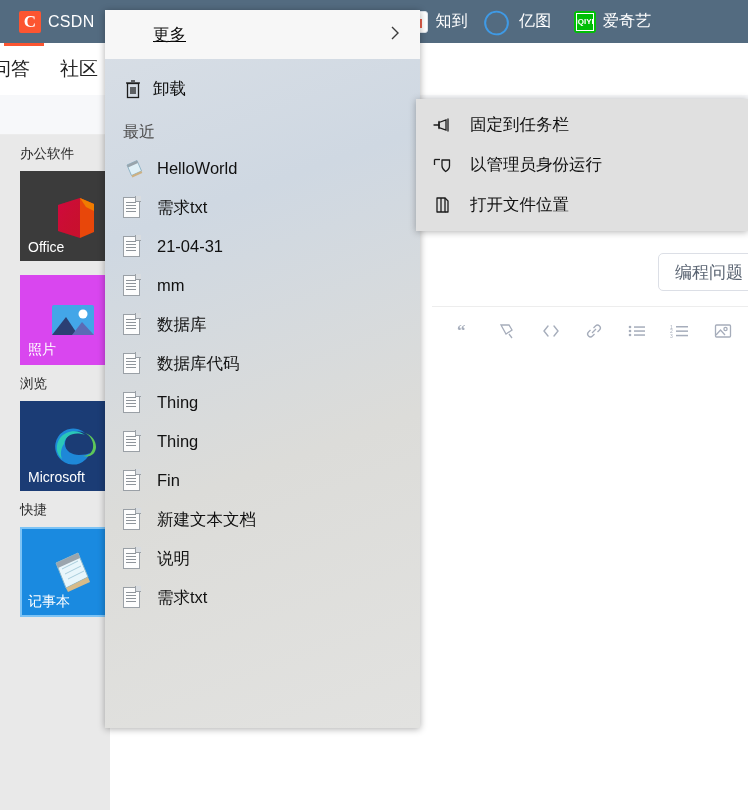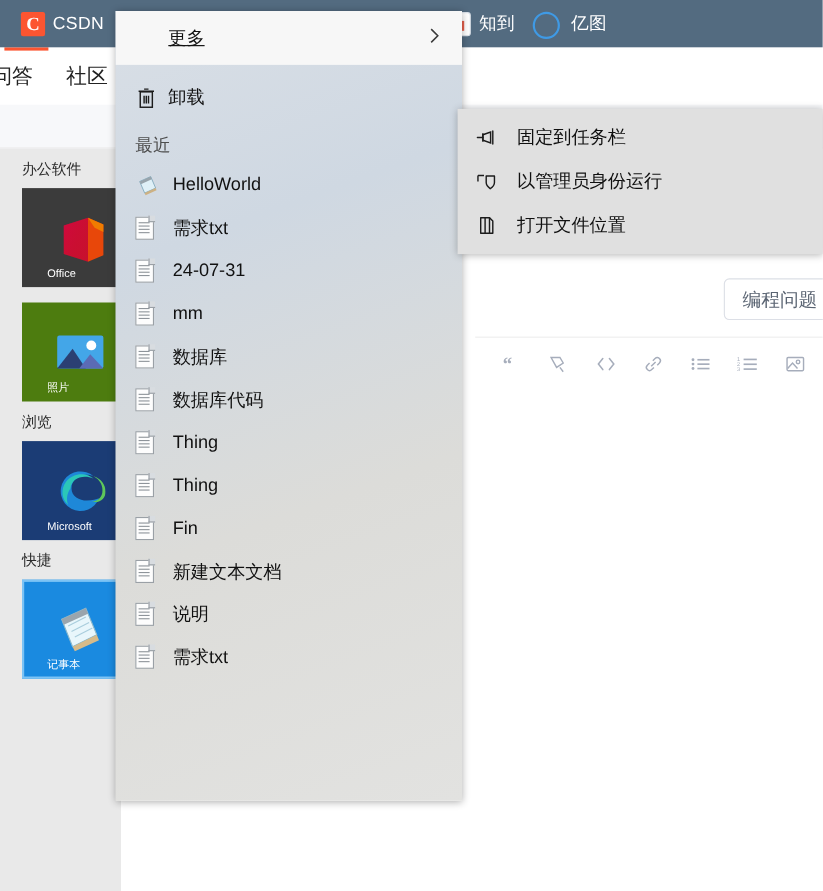--- a/index.html
+++ b/index.html
@@ -270,6 +270,12 @@
       <span class="bm-ico ico-yitu">⃝</span>
       <span class="bm-label">亿图</span>
     </div>
+    <div class="bm-item">
+      <span class="bm-ico ico-iqiyi">
+          <span>iQIYI</span>
+        </span>
+      <span class="bm-label">爱奇艺</span>
+    </div>
   </div>
 
   <div class="ctx-menu">

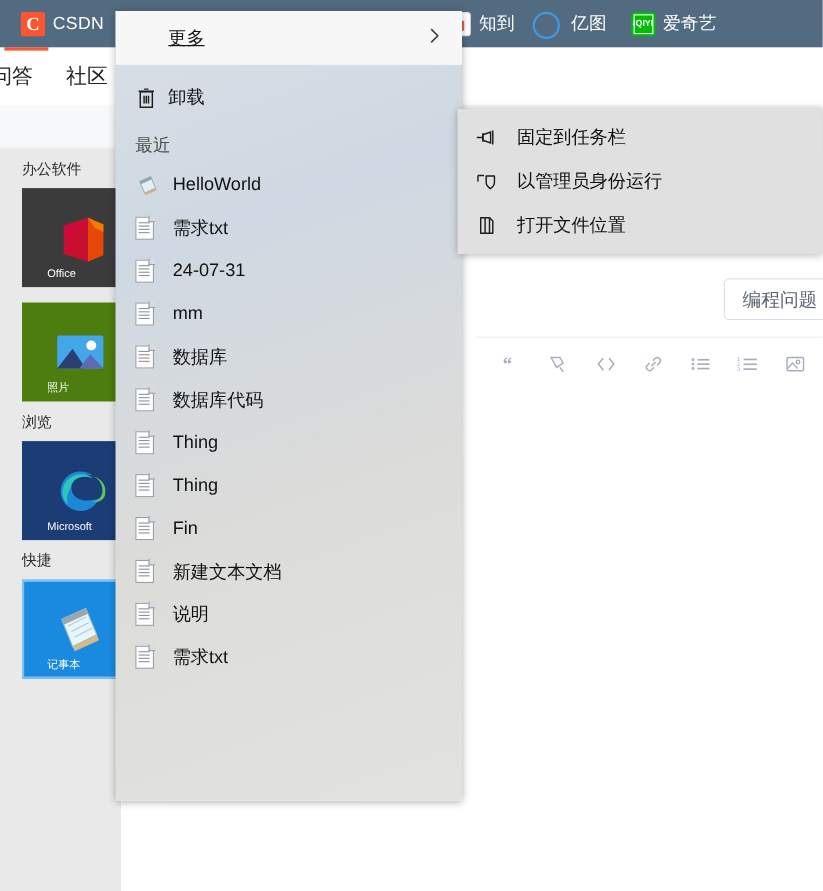--- a/index.html
+++ b/index.html
@@ -66,7 +66,7 @@
   }
   .tile-group-label { font-size: 13.5px; color: #2b2b2b; padding: 10px 0 8px 20px; }
   .tile { position: relative; width: 90px; height: 90px; margin-left: 20px; overflow: hidden; }
-  .tile-name { position: absolute; left: 23px; bottom: 6px; color: #fff; font-size: 10px; white-space: nowrap; }
+  .tile-name { position: absolute; left: 8px; bottom: 6px; color: #fff; font-size: 14px; white-space: nowrap; }
   .tile-office { background: #3b3b3b; }
   .tile-photos { background: #4d7c0f; }
   .tile-edge { background: #1b3c75; padding-left: 16px; }

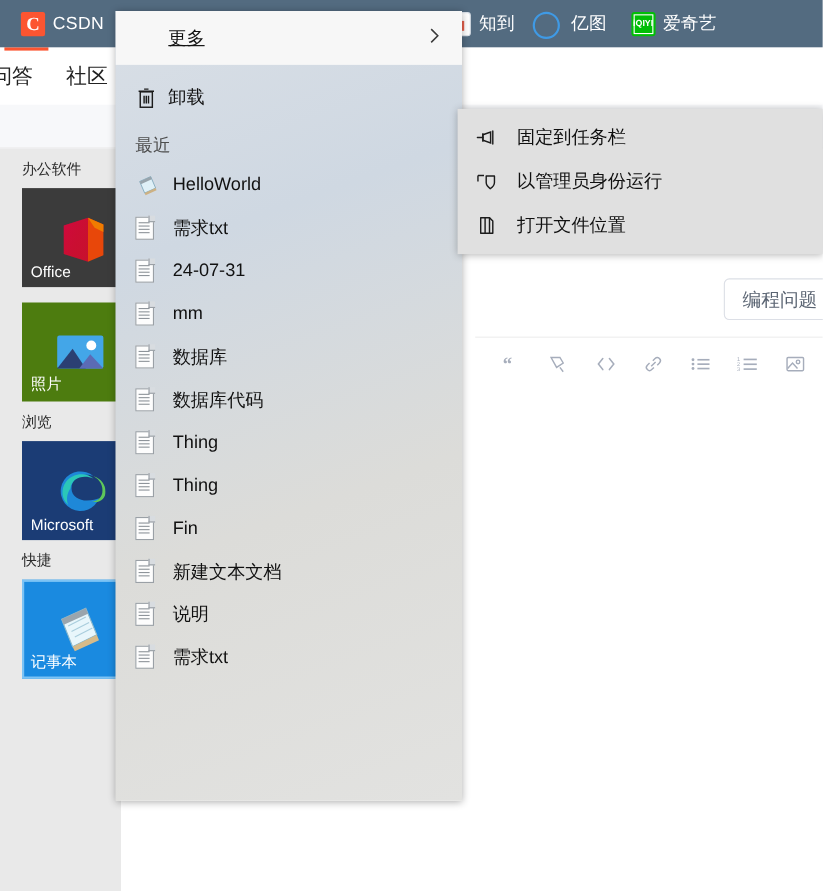--- a/index.html
+++ b/index.html
@@ -343,7 +343,7 @@
               <i class="ln" style="top:14px"></i>
             </span>
           </span>
-          <span class="ctx-label">24-07-31</span>
+          <span class="ctx-label">21-04-31</span>
         </div>
       <div class="ctx-file">
           <span class="ctx-ico">

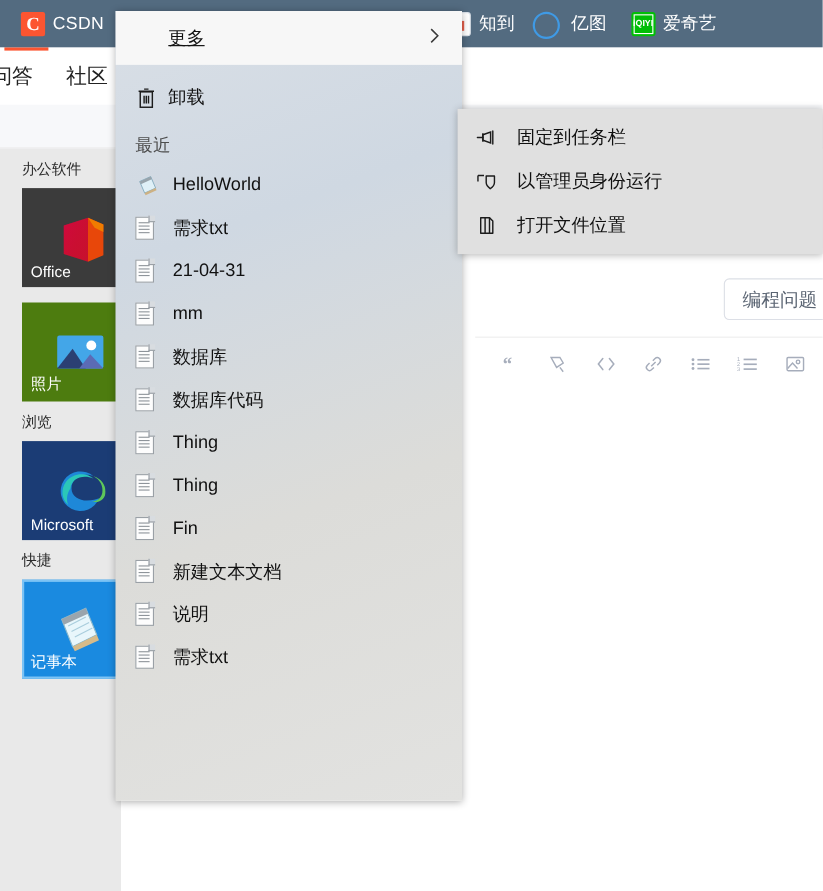--- a/index.html
+++ b/index.html
@@ -68,7 +68,7 @@
   .tile { position: relative; width: 90px; height: 90px; margin-left: 20px; overflow: hidden; }
   .tile-name { position: absolute; left: 8px; bottom: 6px; color: #fff; font-size: 14px; white-space: nowrap; }
   .tile-office { background: #3b3b3b; }
-  .tile-photos { background: #4d7c0f; }
+  .tile-photos { background: #d946ef; }
   .tile-edge { background: #1b3c75; padding-left: 16px; }
   .tile-notepad { background: #1a8ae0; outline: 2px solid #7cc3f5; outline-offset: -2px; }
   .tile-ico { position: absolute; left: 30px; top: 24px; width: 46px; height: 46px; }

